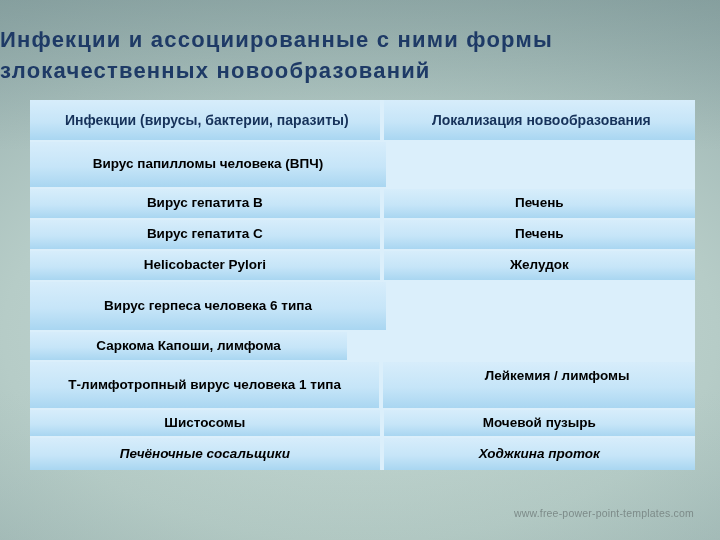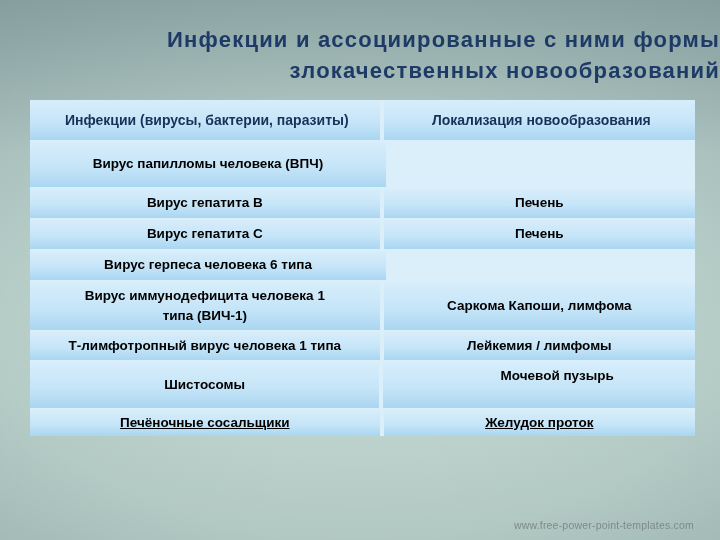--- a/index.html
+++ b/index.html
@@ -17,7 +17,7 @@
     position: absolute;
     left: 0; right: 0; top: 24px;
     margin: 0;
-    text-align: right;
+    text-align: left;
     font-size: 22px;
     line-height: 31px;
     font-weight: bold;

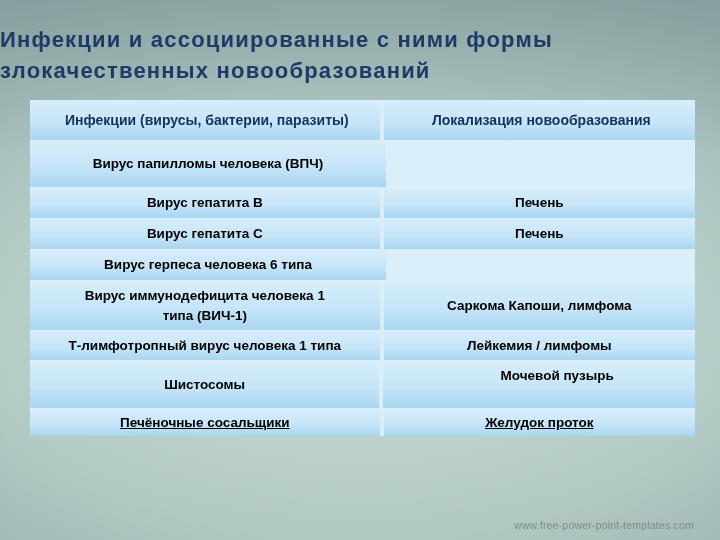--- a/index.html
+++ b/index.html
@@ -110,6 +110,10 @@
     <div class="cell cell-r">Печень</div>
   </div>
 
+  <div class="t-row">
+    <div class="cell cell-l">Helicobacter Pylori</div>
+    <div class="cell cell-r">Желудок</div>
+  </div>
 
 
   <div class="t-row">

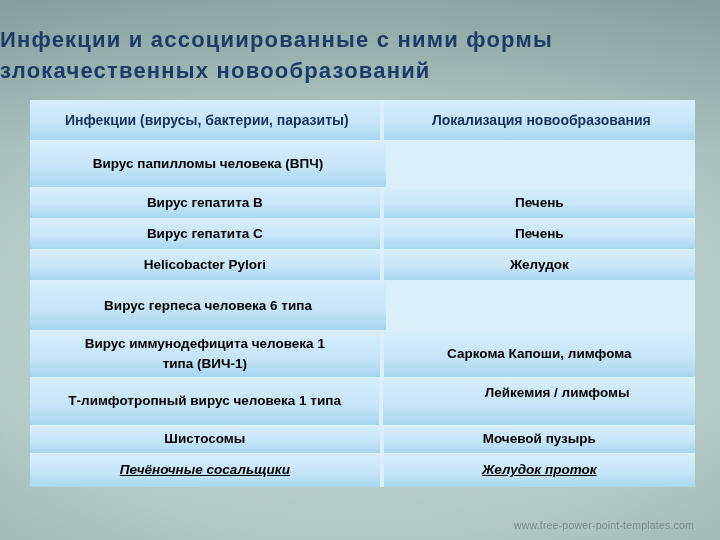--- a/index.html
+++ b/index.html
@@ -121,8 +121,6 @@
   </div>
 
   <div class="t-row">
-    <div class="cell cell-l">Вирус иммунодефицита человека 1
-типа (ВИЧ-1)</div>
     <div class="cell cell-r">Саркома Капоши, лимфома</div>
   </div>
 

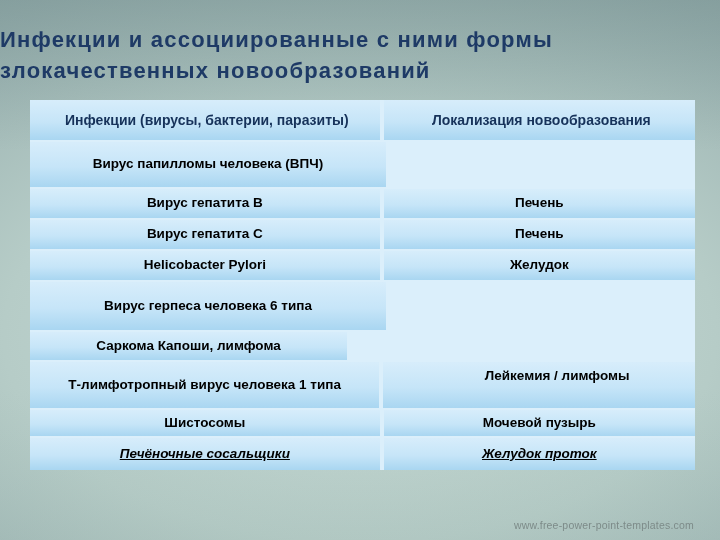--- a/index.html
+++ b/index.html
@@ -34,7 +34,7 @@
   }
 
   .t-row { display: flex; gap: 4px; margin-bottom: 2px; }
-  .t-row:last-child { margin-bottom: 0; text-decoration: underline; }
+  .t-row:last-child { margin-bottom: 0; }
 
   .cell {
     box-sizing: border-box;

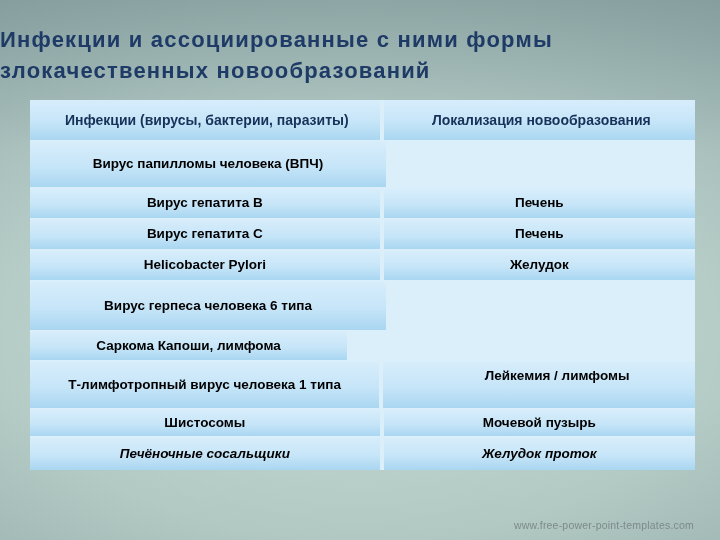--- a/index.html
+++ b/index.html
@@ -136,7 +136,7 @@
 
   <div class="t-row">
     <div class="cell cell-l">Печёночные сосальщики</div>
-    <div class="cell cell-r">Желудок проток</div>
+    <div class="cell cell-r">Ходжкина проток</div>
   </div>
 </div>
 

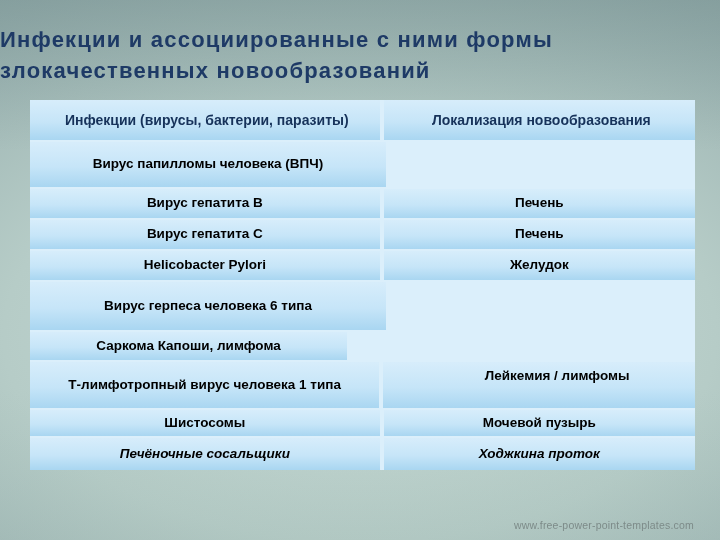--- a/index.html
+++ b/index.html
@@ -81,7 +81,6 @@
     font-size: 10.5px;
     letter-spacing: 0.2px;
     color: #7d8b89;
-    margin-top: 12px;
   }
 </style>
 </head>

